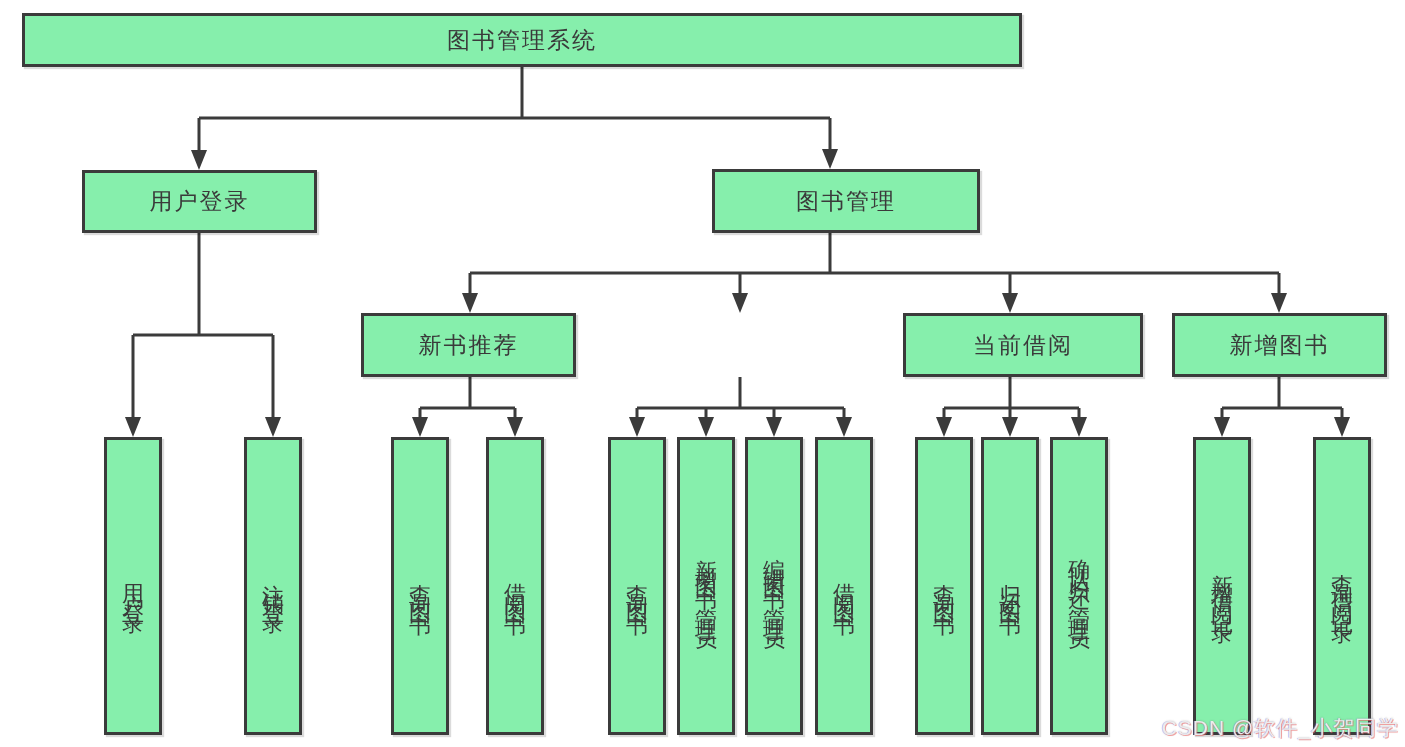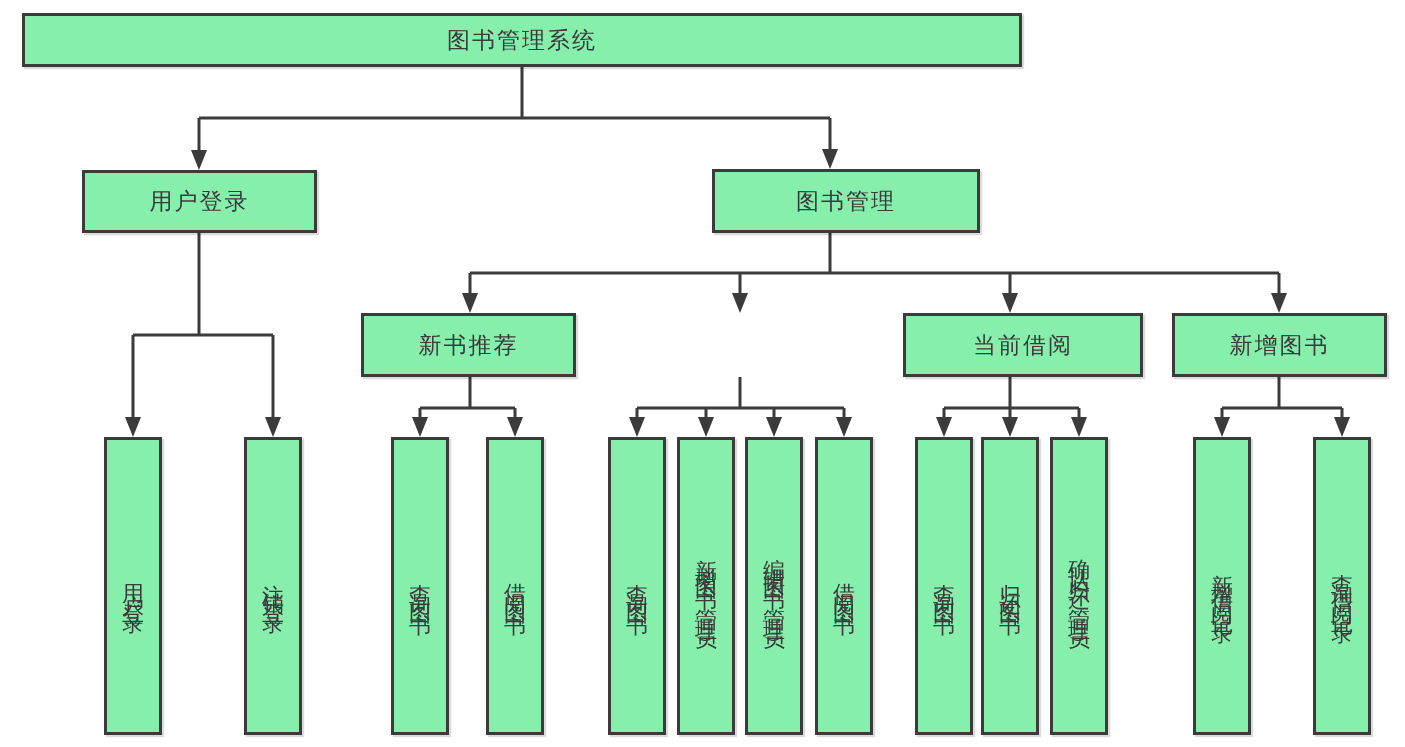--- a/index.html
+++ b/index.html
@@ -144,6 +144,7 @@
       <span>查询借阅记录</span>
     </div>
 
+  <div class="watermark">CSDN @软件_小贺同学</div>
 </div>
 
 </body></html>

